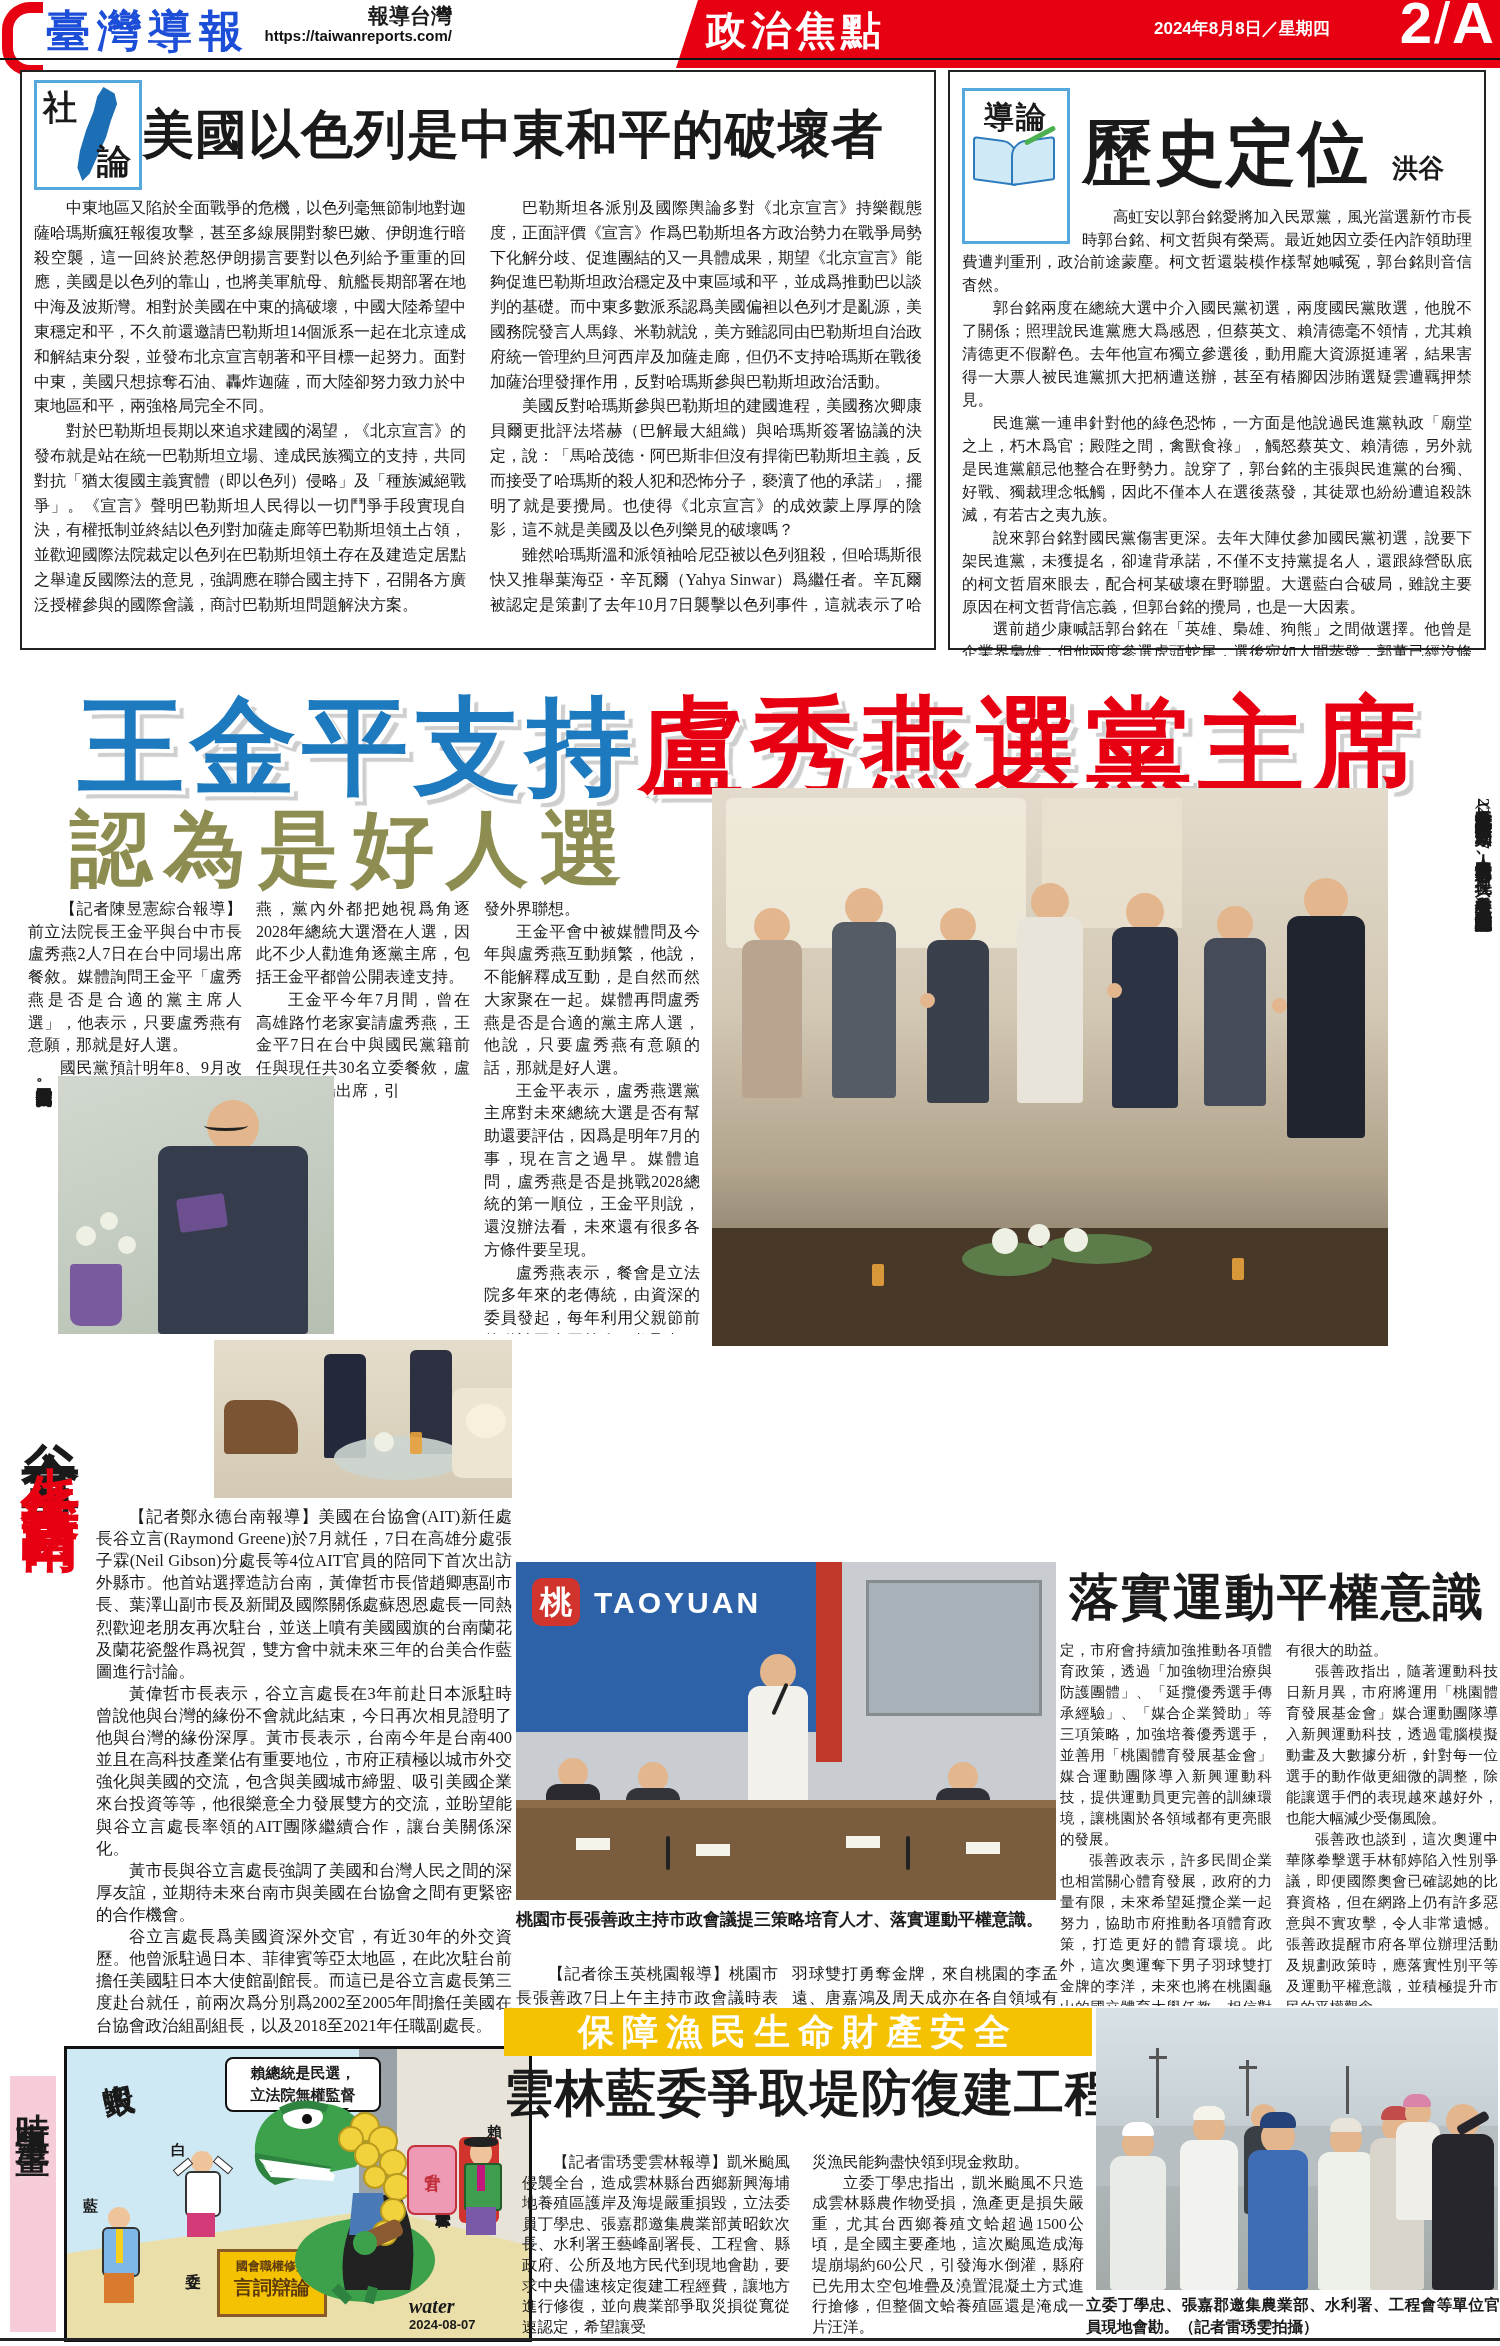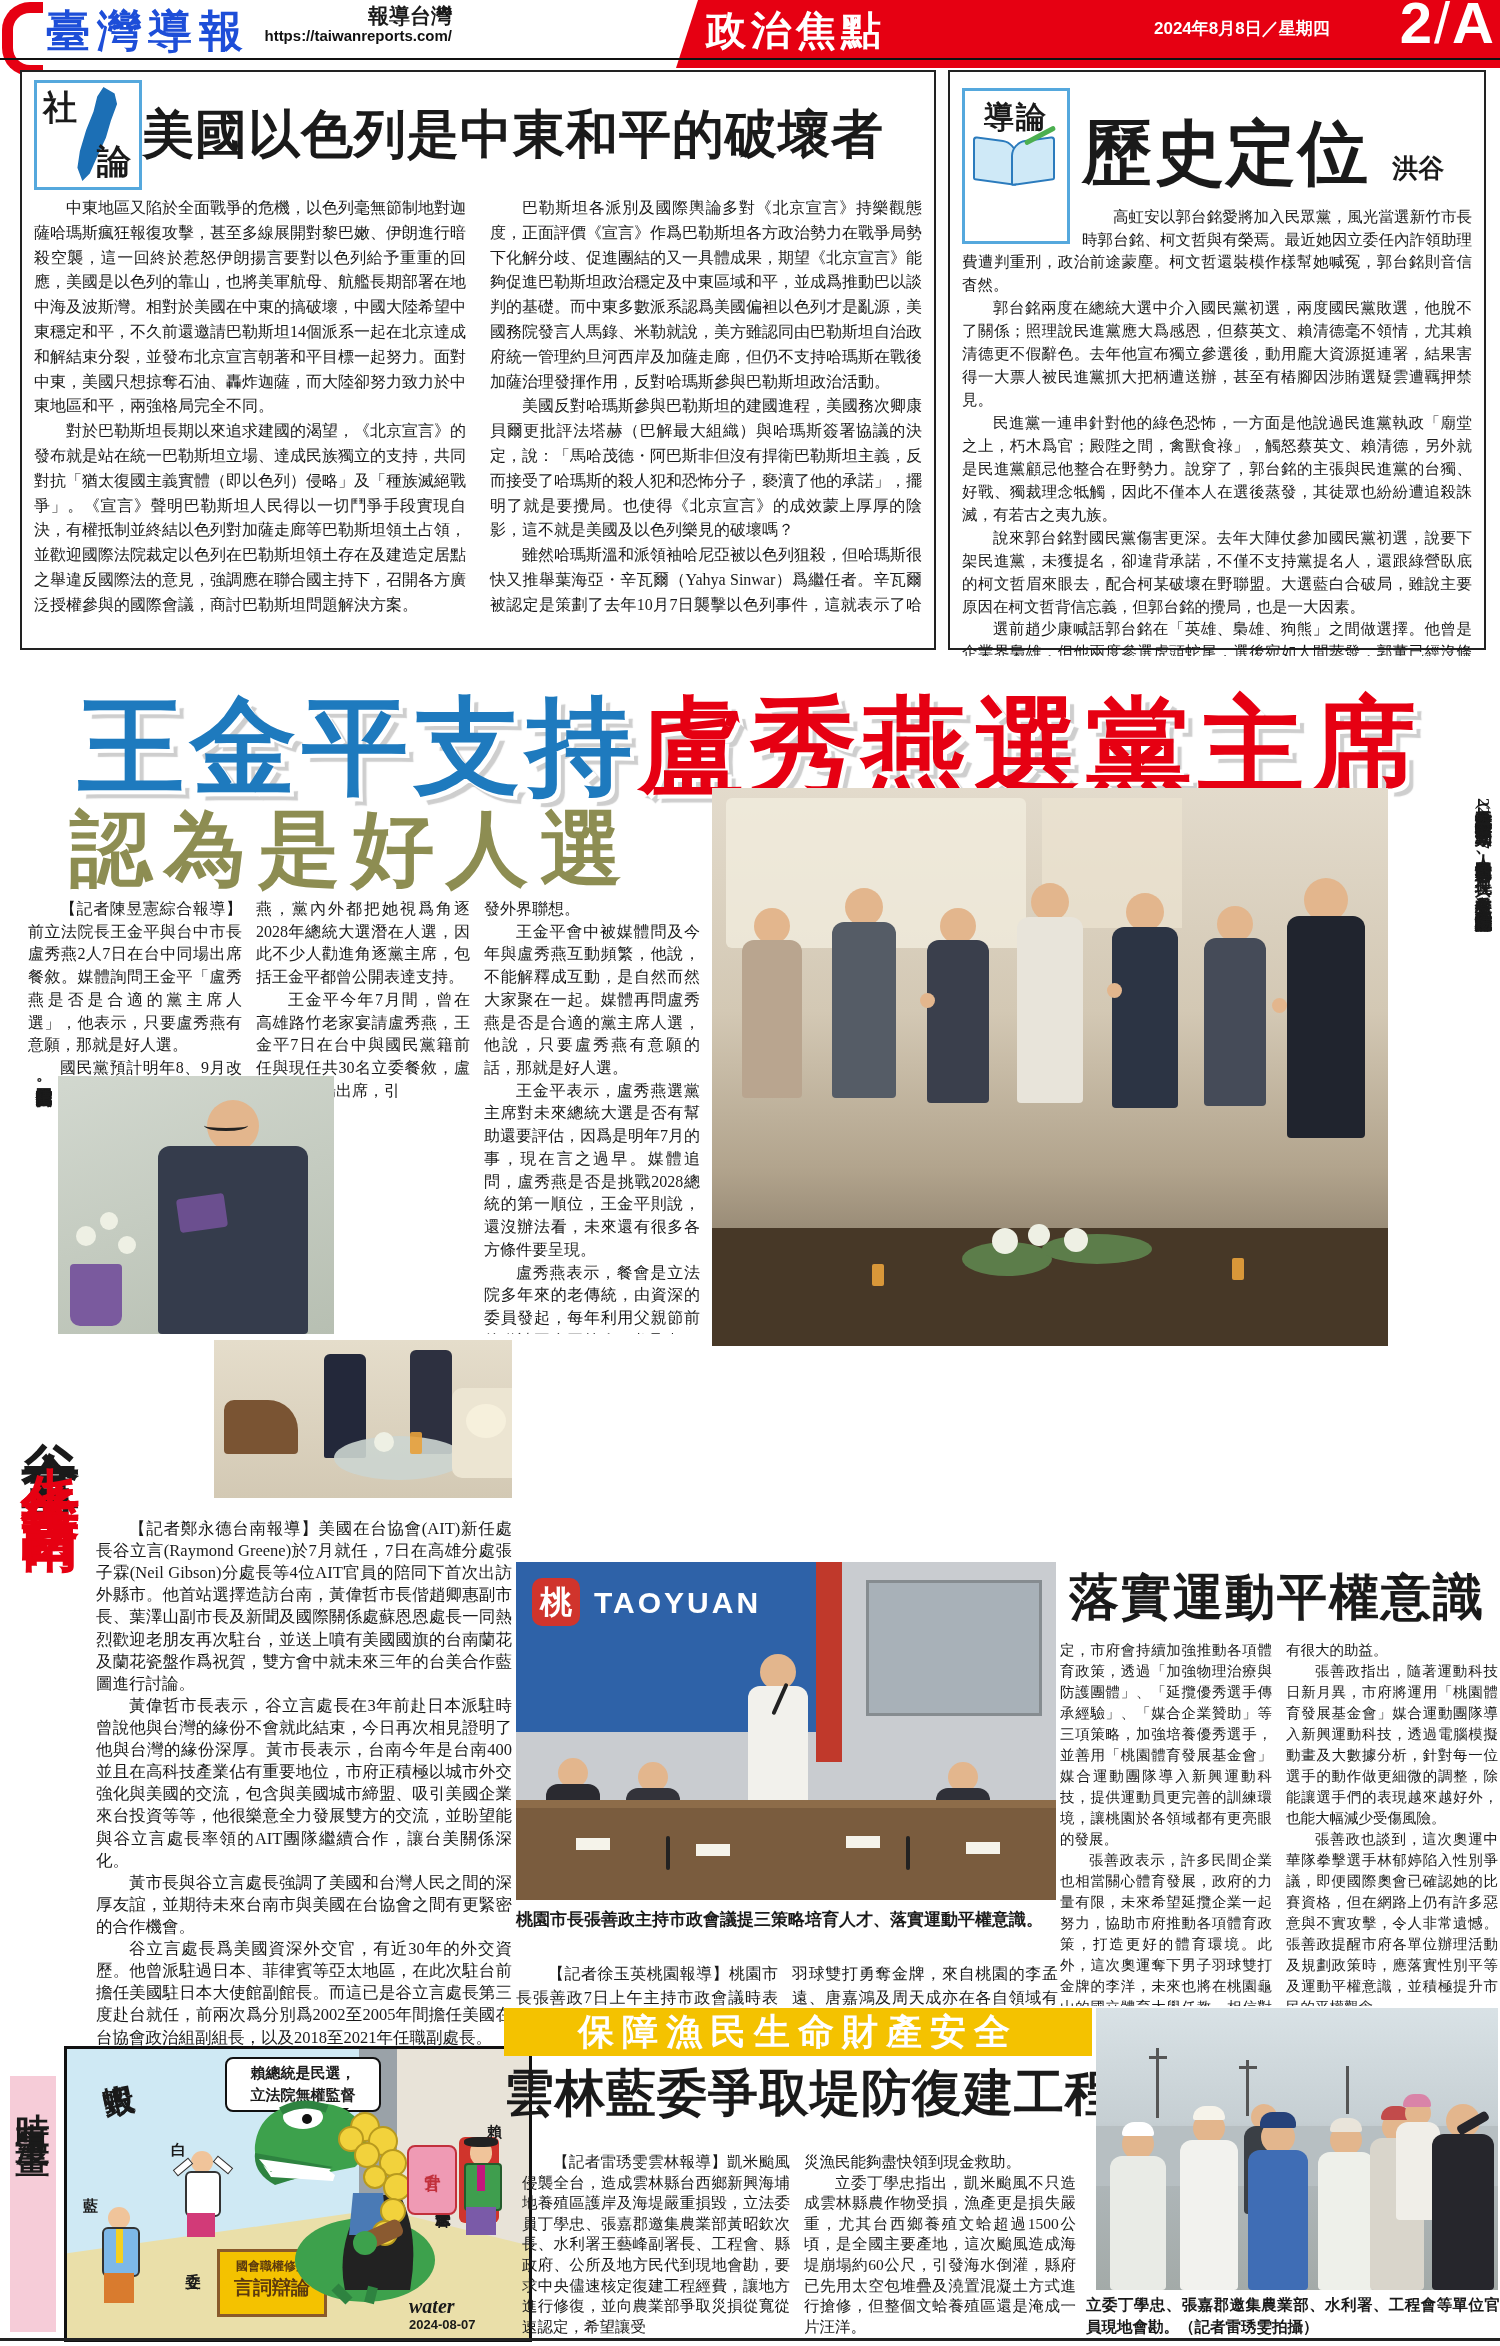--- a/index.html
+++ b/index.html
@@ -303,7 +303,7 @@
   <div class="abs vtext gu-hl">
     <span>谷立言</span><span class="c-red">上任後首訪台南</span>
   </div>
-  <div class="abs gu-txt jus" style="font-family:'Liberation Serif',serif;margin-top:12px;">
+  <div class="abs gu-txt jus" style="font-family:'Liberation Serif',serif;">
     <p class="ind">【記者鄭永德台南報導】美國在台協會(AIT)新任處長谷立言(Raymond Greene)於7月就任，7日在高雄分處張子霖(Neil Gibson)分處長等4位AIT官員的陪同下首次出訪外縣市。他首站選擇造訪台南，黃偉哲市長偕趙卿惠副市長、葉澤山副市長及新聞及國際關係處蘇恩恩處長一同熱烈歡迎老朋友再次駐台，並送上噴有美國國旗的台南蘭花及蘭花瓷盤作爲祝賀，雙方會中就未來三年的台美合作藍圖進行討論。</p>
     <p class="ind">黃偉哲市長表示，谷立言處長在3年前赴日本派駐時曾說他與台灣的緣份不會就此結束，今日再次相見證明了他與台灣的緣份深厚。黃市長表示，台南今年是台南400並且在高科技產業佔有重要地位，市府正積極以城市外交強化與美國的交流，包含與美國城市締盟、吸引美國企業來台投資等等，他很樂意全力發展雙方的交流，並盼望能與谷立言處長率領的AIT團隊繼續合作，讓台美關係深化。</p>
     <p class="ind">黃市長與谷立言處長強調了美國和台灣人民之間的深厚友誼，並期待未來台南市與美國在台協會之間有更緊密的合作機會。</p>

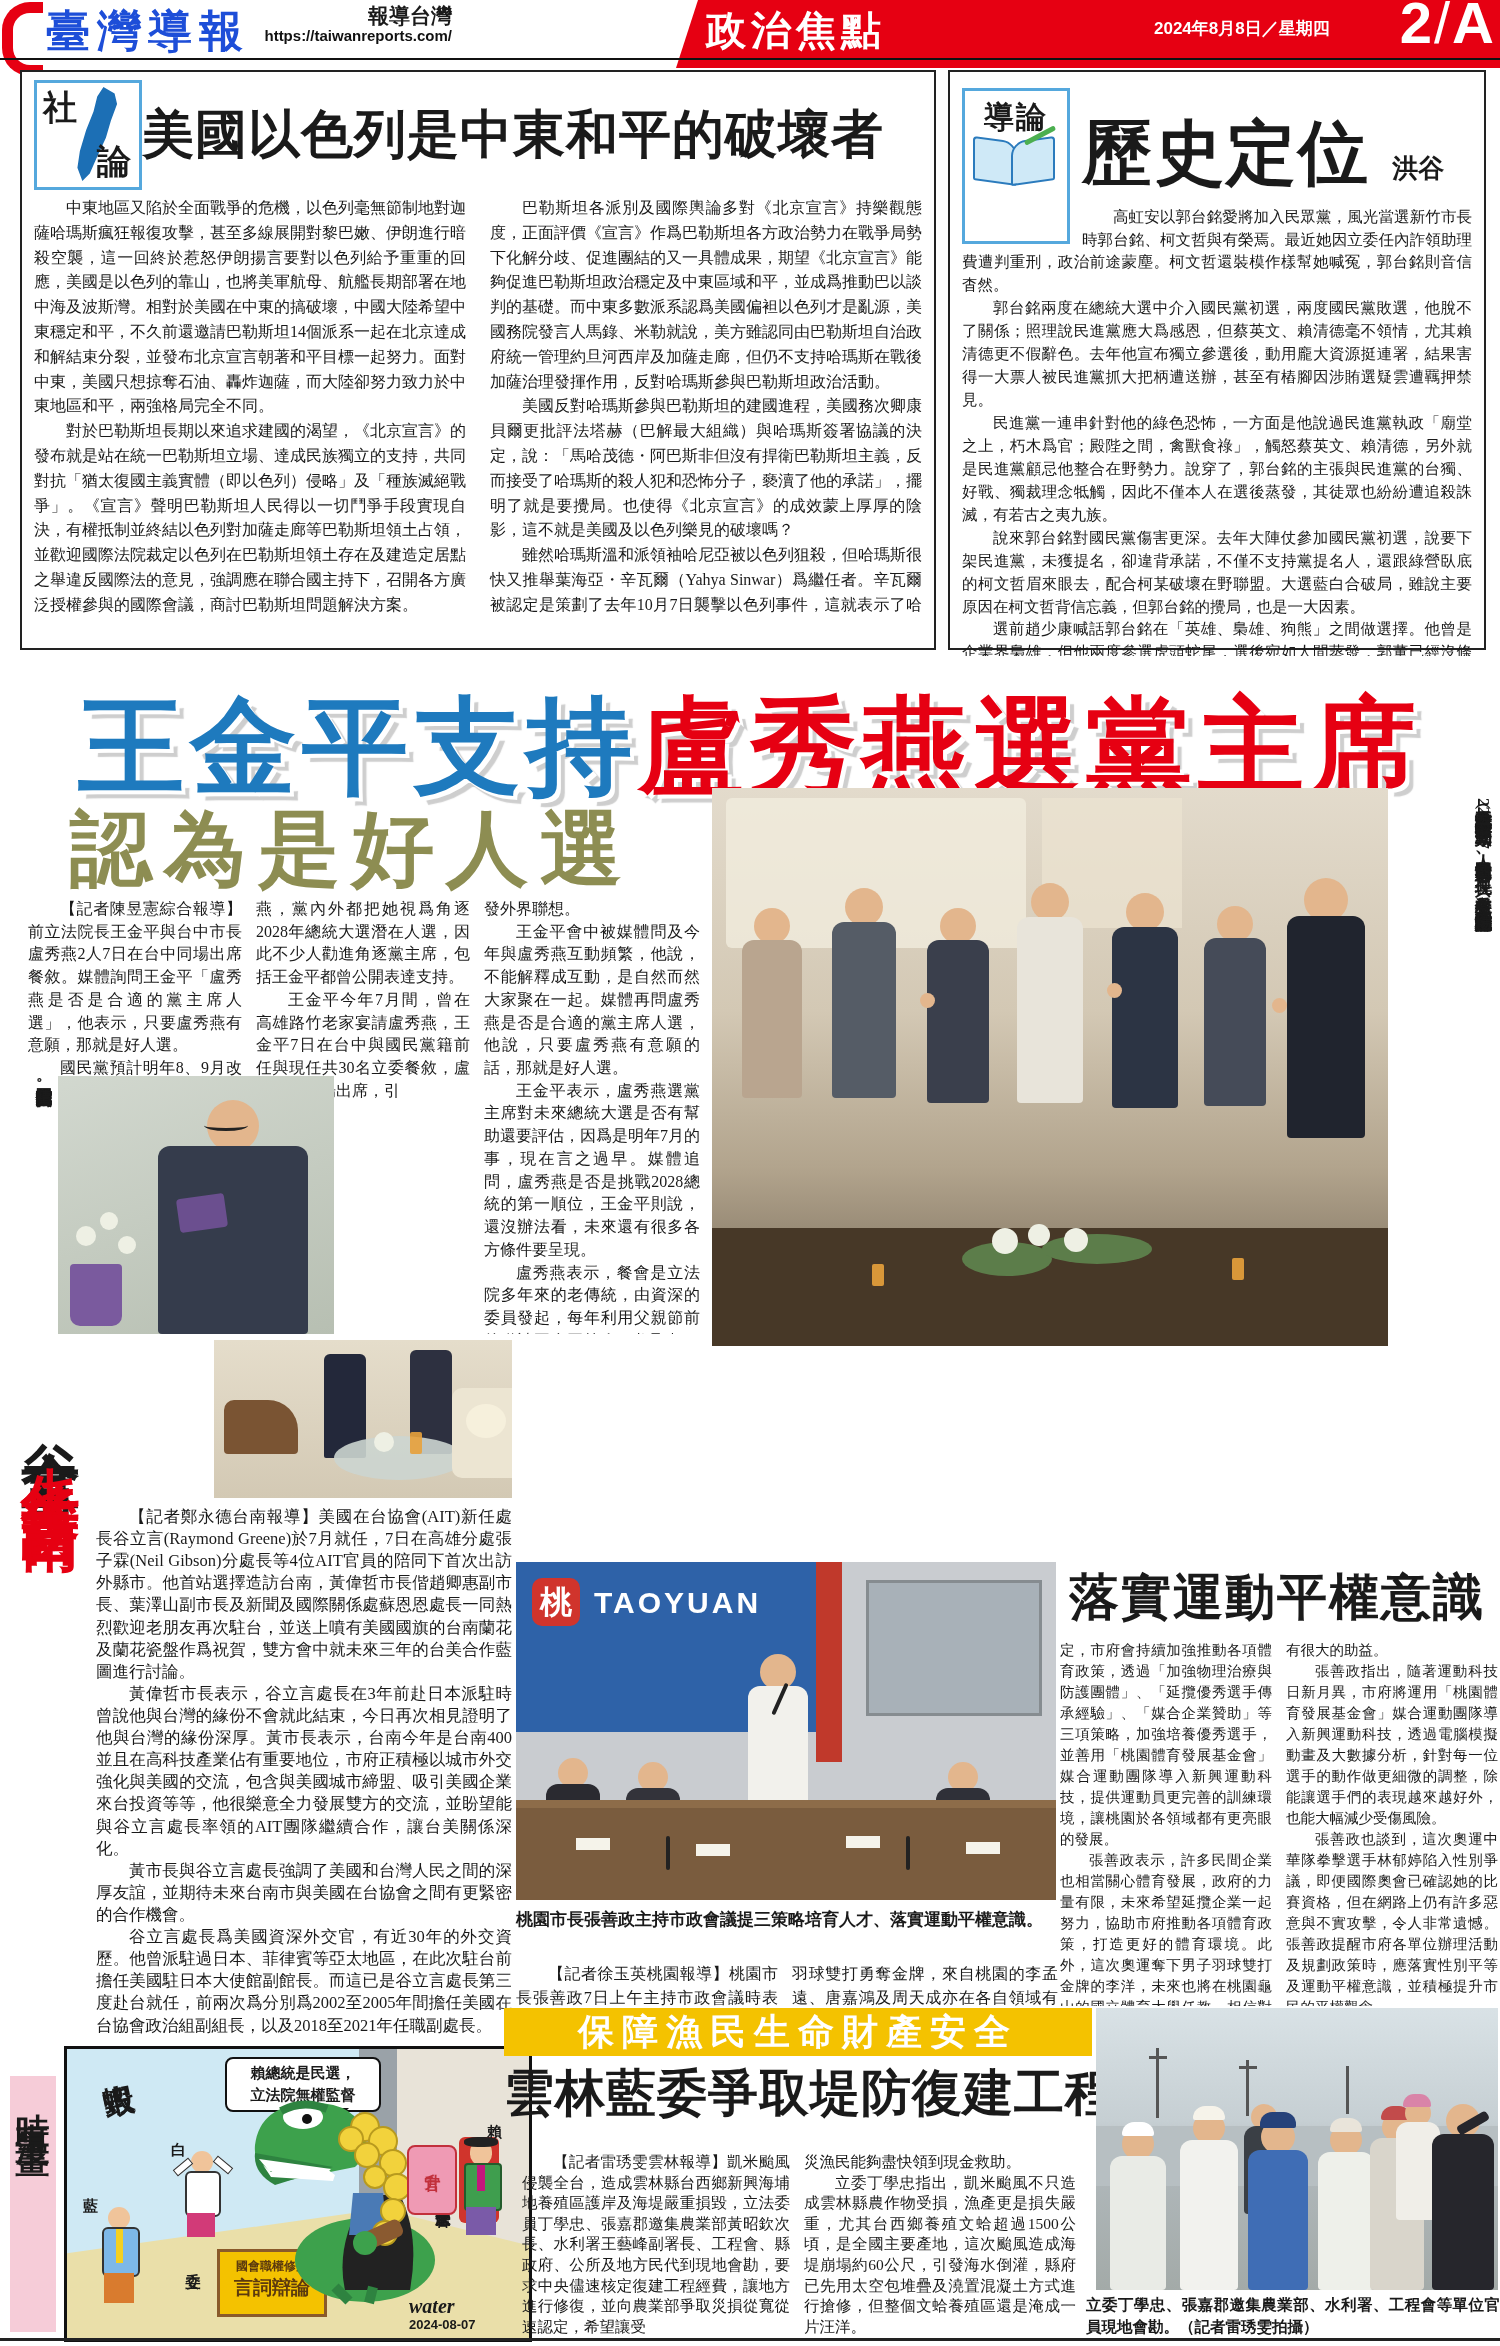--- a/index.html
+++ b/index.html
@@ -440,7 +440,7 @@
   <div class="abs news-col y-c1 jus" style="font-family:'Liberation Serif',serif;">
     <p class="ind">【記者雷琇雯雲林報導】凱米颱風侵襲全台，造成雲林縣台西鄉新興海埔地養殖區護岸及海堤嚴重損毀，立法委員丁學忠、張嘉郡邀集農業部黃昭欽次長、水利署王藝峰副署長、工程會、縣政府、公所及地方民代到現地會勘，要求中央儘速核定復建工程經費，讓地方進行修復，並向農業部爭取災損從寬從速認定，希望讓受</p>
   </div>
-  <div class="abs news-col y-c2 jus" style="font-family:'Liberation Serif',serif;">
+  <div class="abs news-col y-c2 jus" style="font-family:'Liberation Serif',serif;margin-left:8px;">
     <p>災漁民能夠盡快領到現金救助。</p>
     <p class="ind">立委丁學忠指出，凱米颱風不只造成雲林縣農作物受損，漁產更是損失嚴重，尤其台西鄉養殖文蛤超過1500公頃，是全國主要產地，這次颱風造成海堤崩塌約60公尺，引發海水倒灌，縣府已先用太空包堆疊及澆置混凝土方式進行搶修，但整個文蛤養殖區還是淹成一片汪洋。</p>
   </div>

